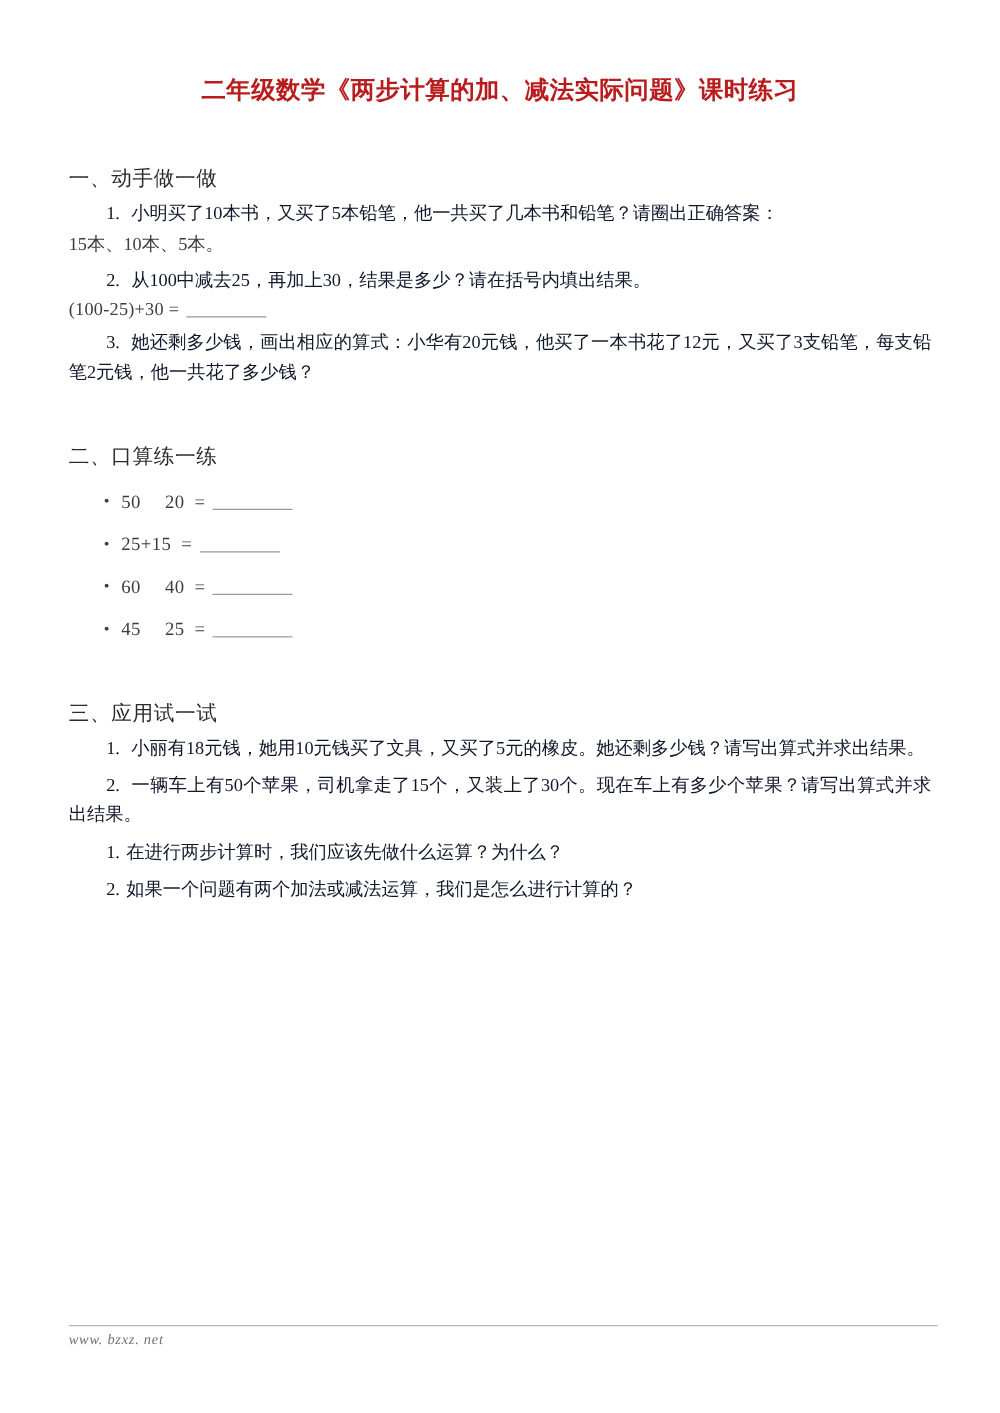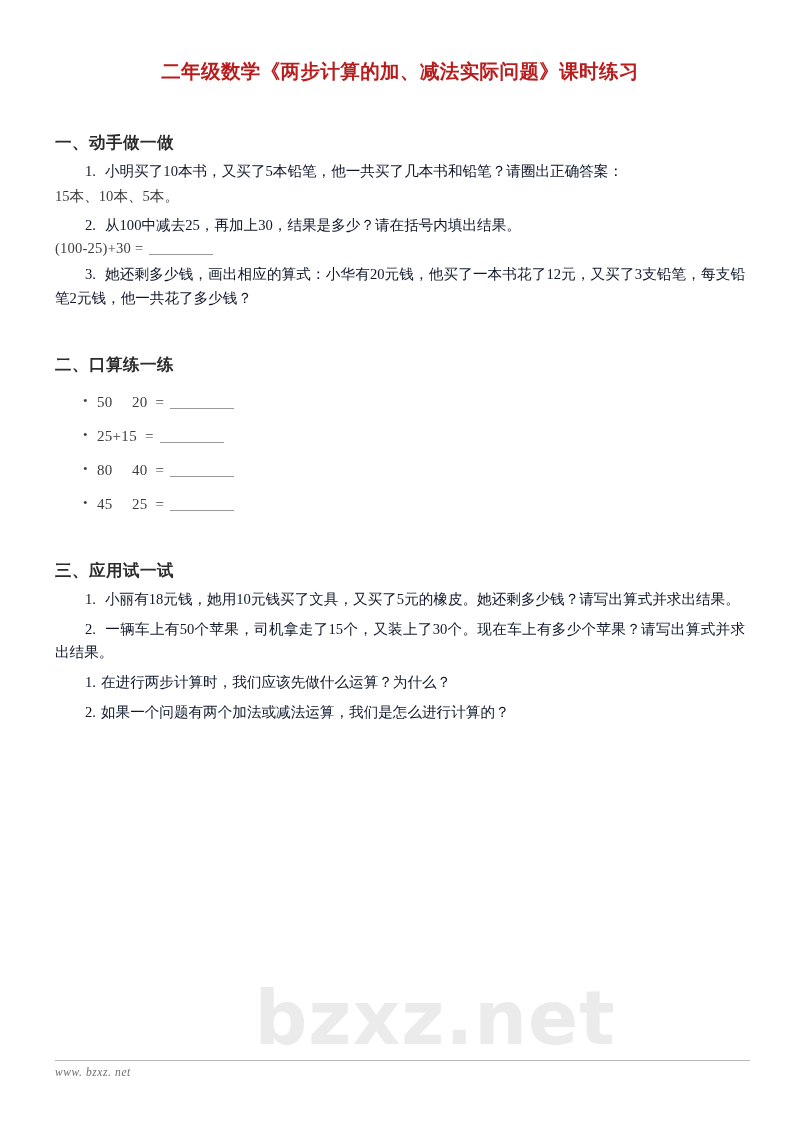--- a/index.html
+++ b/index.html
@@ -37,7 +37,7 @@
   
   .section-heading {
     font-size: 16.5px;
-    font-weight: bold;
+    font-weight: normal;
     color: #2b2b2b;
     letter-spacing: 0.5px;
   }

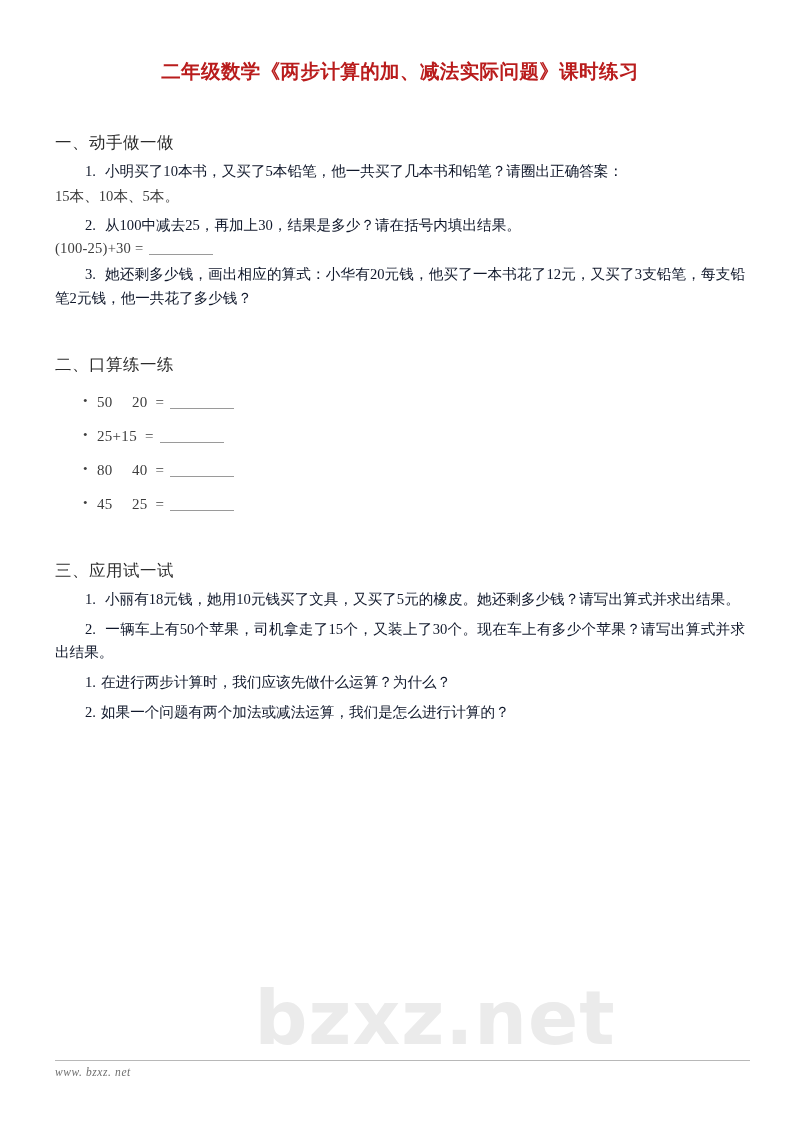--- a/index.html
+++ b/index.html
@@ -191,7 +191,7 @@
         <span>25+15</span><span class="eq">=</span><span class="blank"></span>
       </li>
       <li>
-        <span>80  40</span><span class="eq">=</span><span class="blank"></span>
+        <span>60  40</span><span class="eq">=</span><span class="blank"></span>
       </li>
       <li>
         <span>45  25</span><span class="eq">=</span><span class="blank"></span>

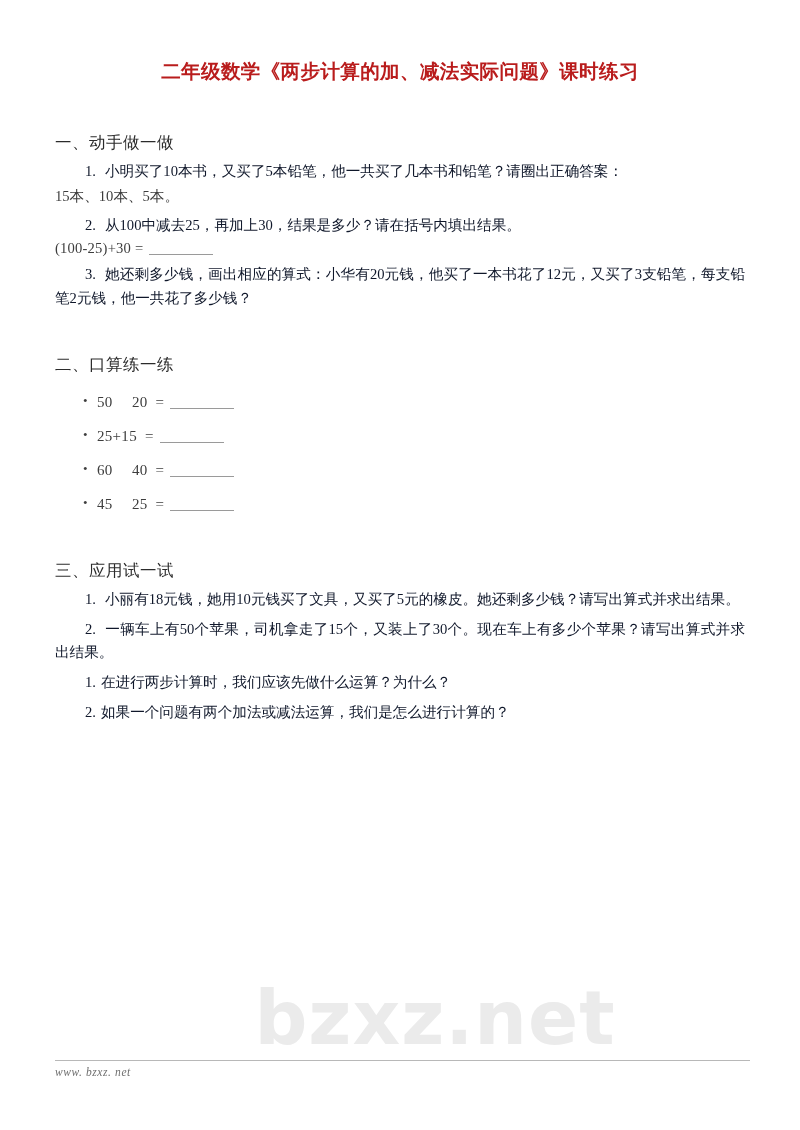--- a/index.html
+++ b/index.html
@@ -157,7 +157,6 @@
 
 <div class="page">
 
-  <div class="watermark">bzxz.net</div>
 
   <div class="content">
 

